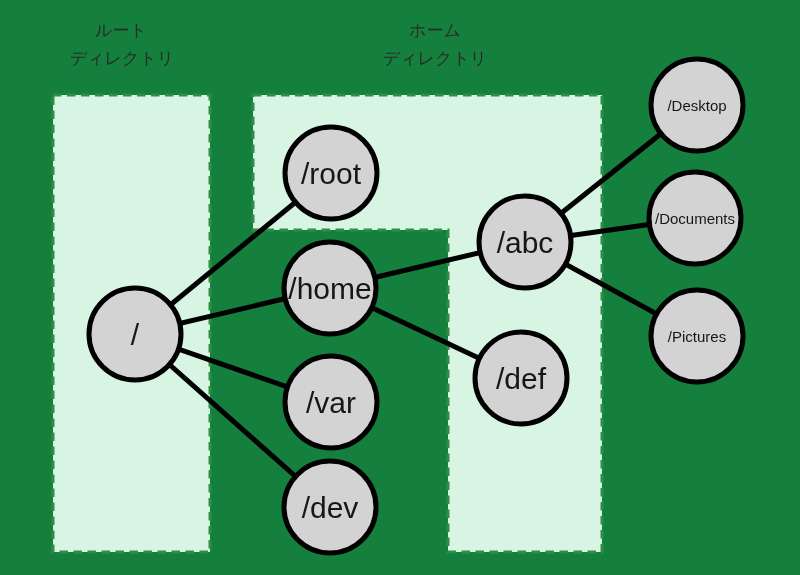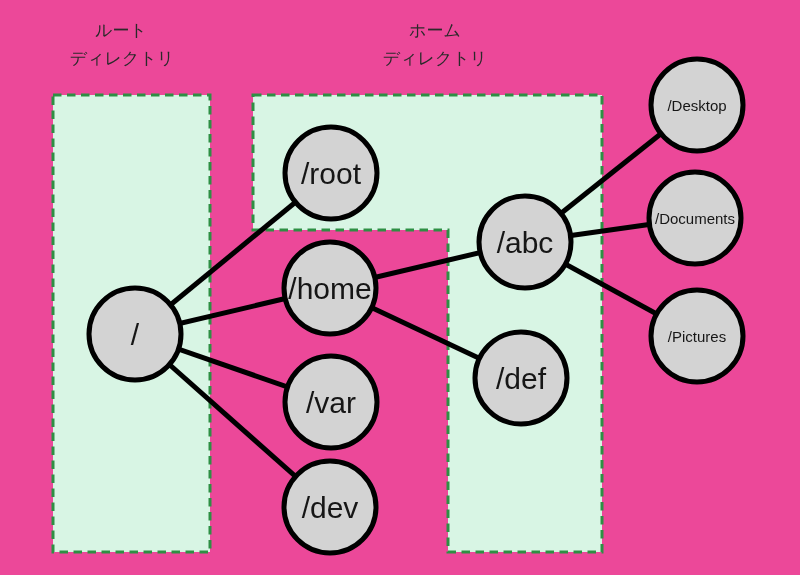--- a/index.html
+++ b/index.html
@@ -3,7 +3,7 @@
 <meta charset="utf-8">
 <style>
   html,body{margin:0;padding:0;background:#ffffff;}
-  .stage{position:relative;width:800px;height:575px;background:#ec4899;overflow:hidden;
+  .stage{position:relative;width:800px;height:575px;background:#15803d;overflow:hidden;
          font-family:"Liberation Sans","DejaVu Sans",sans-serif;}
   svg{display:block;}
   svg text{font-family:"Liberation Sans","DejaVu Sans",sans-serif;}

